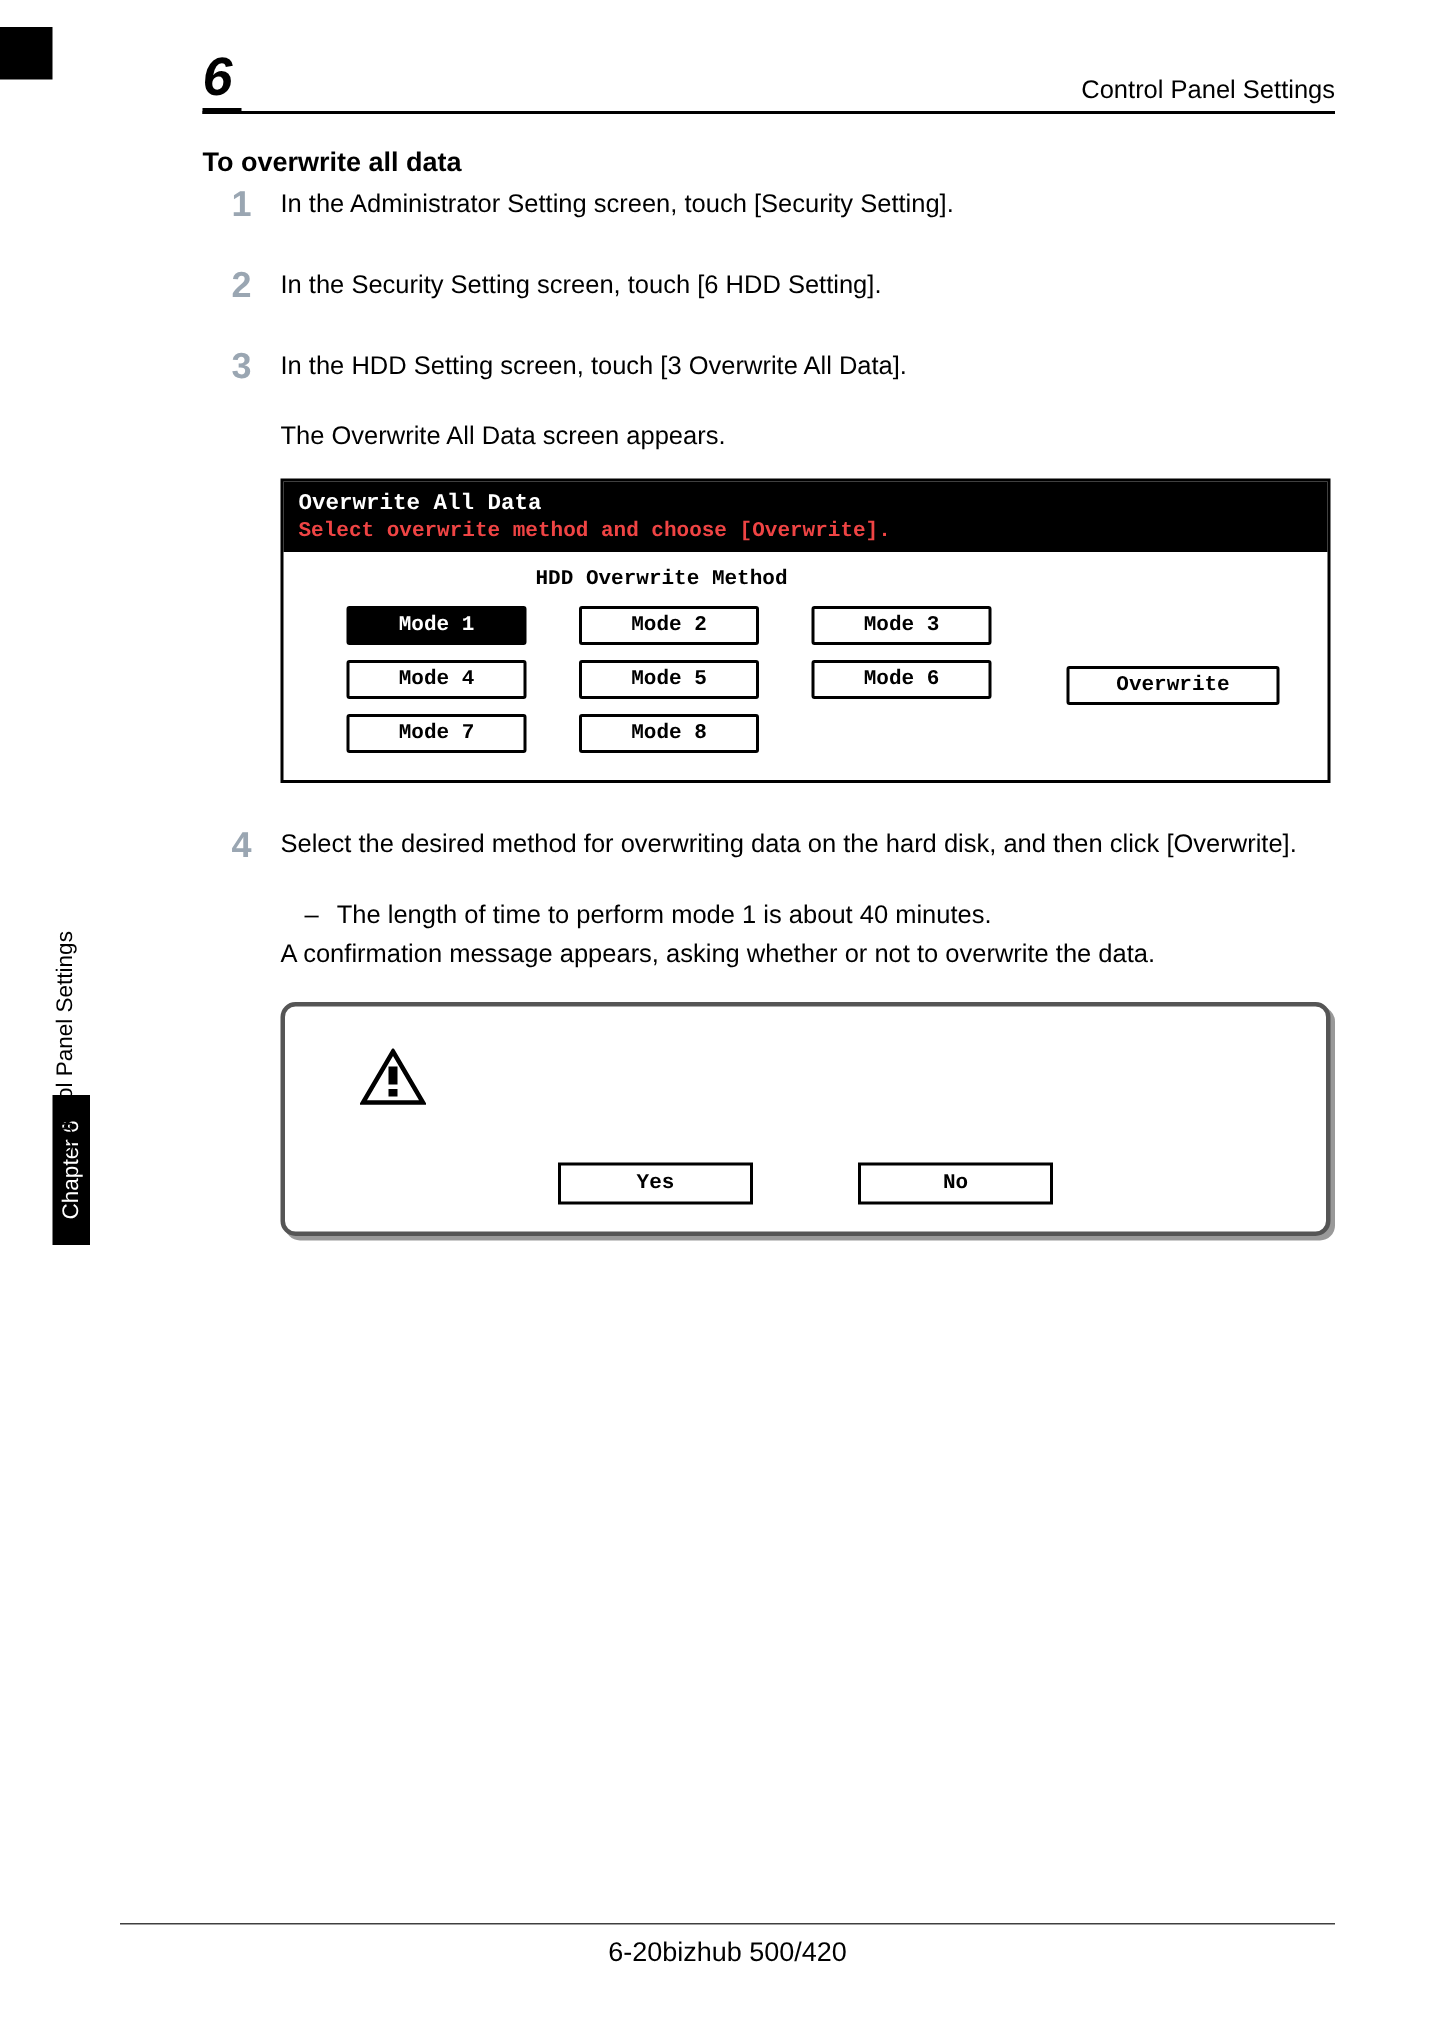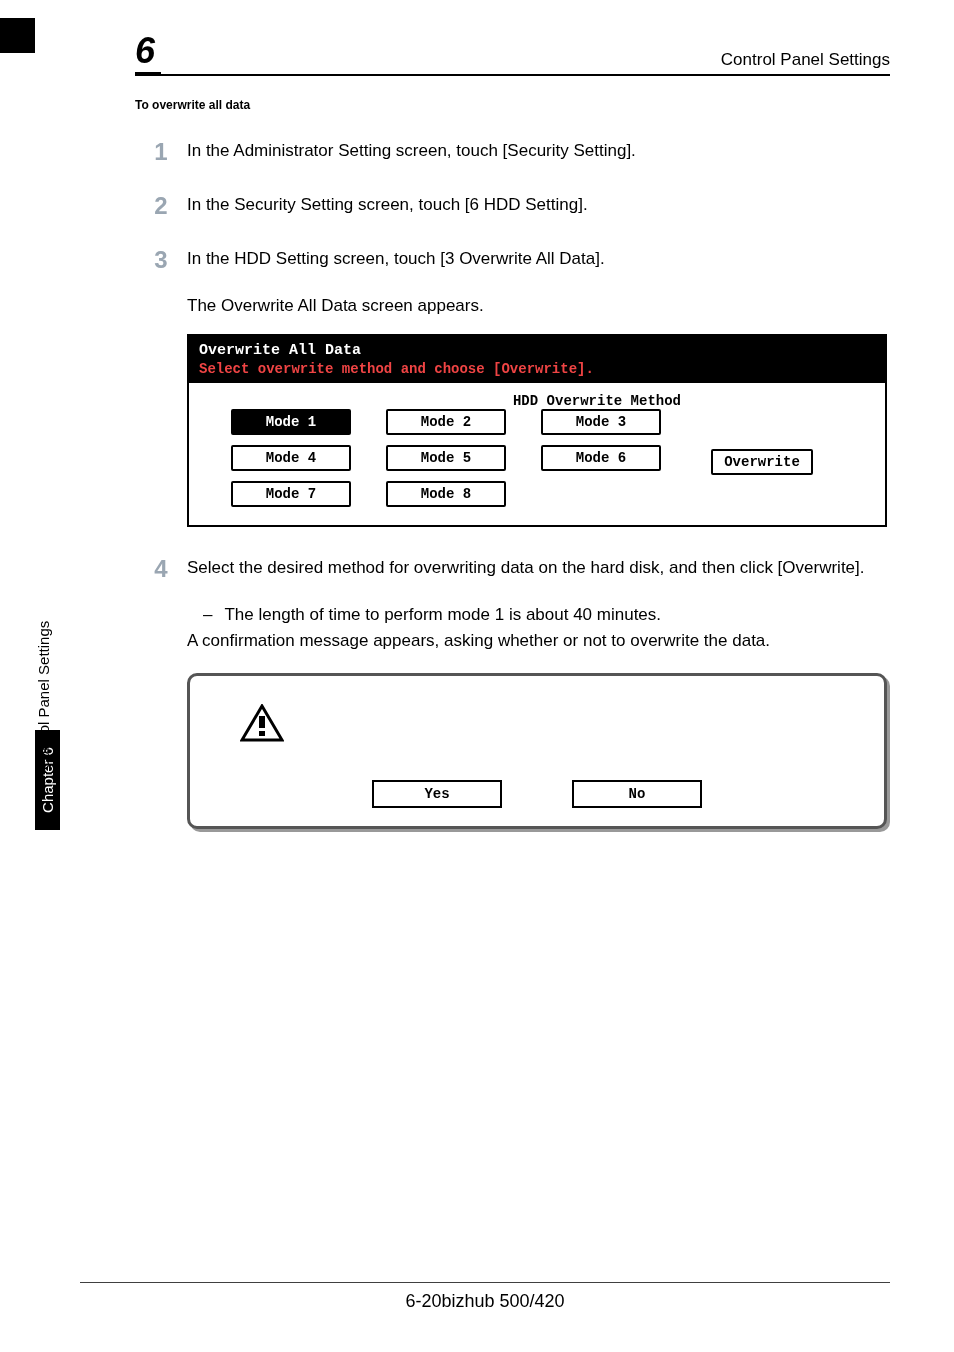--- a/index.html
+++ b/index.html
@@ -75,8 +75,7 @@
     }
     .section-title {
       font-weight: bold;
-      font-size: 12px;
-      margin-bottom: 22px;
+      font-size: 18px;
     }
     .step-row {
       display: flex;

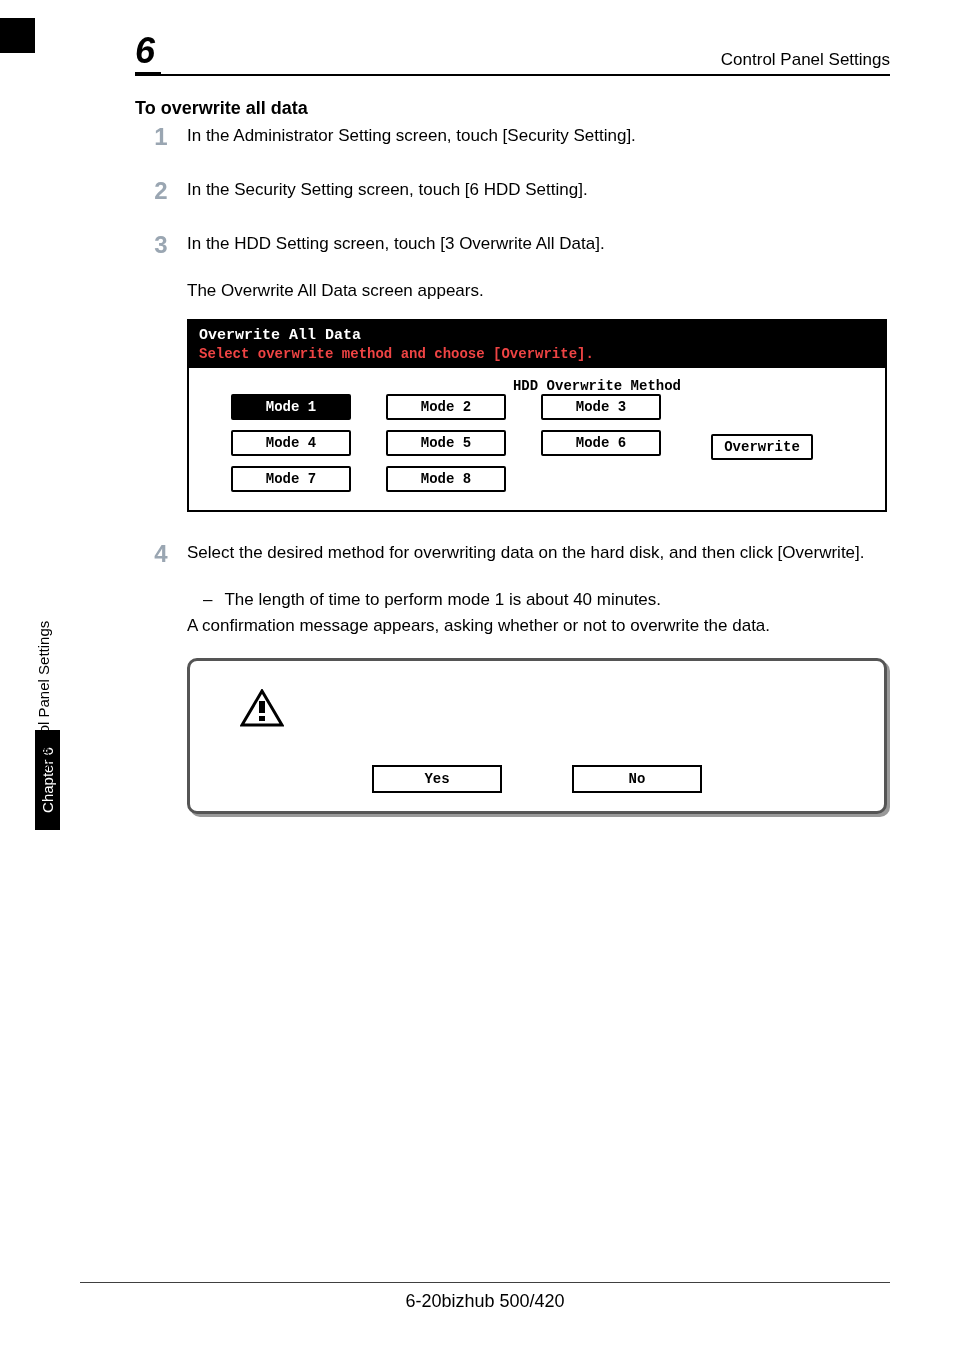--- a/index.html
+++ b/index.html
@@ -131,8 +131,9 @@
       font-family: 'Courier New', monospace;
       font-size: 14px;
       font-weight: bold;
-      text-align: right;
+      text-align: center;
       width: 480px;
+      margin-bottom: 10px;
     }
     .method-grid {
       display: flex;

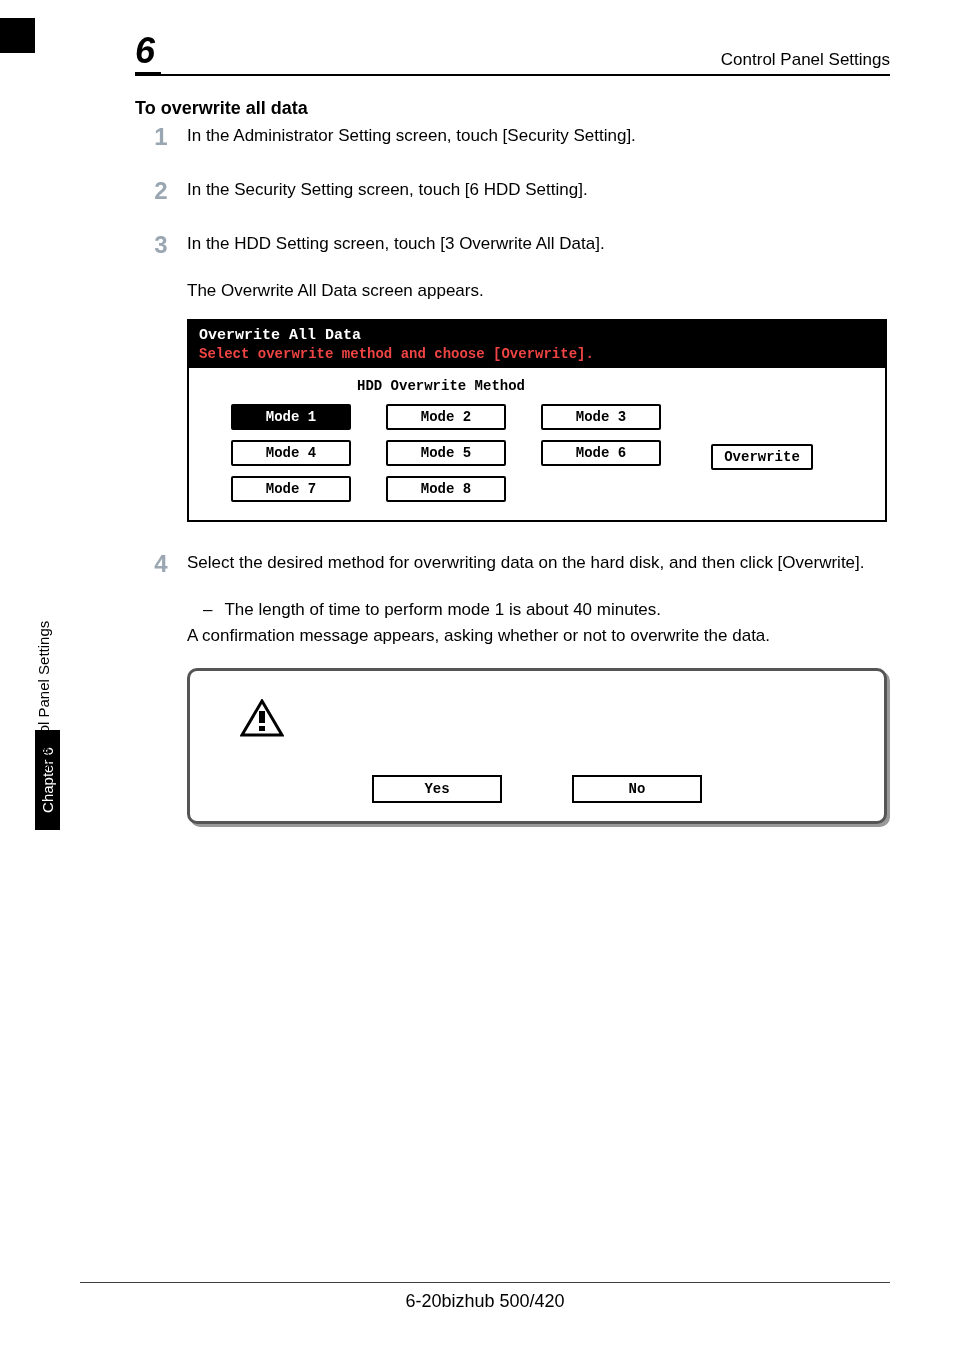--- a/index.html
+++ b/index.html
@@ -310,7 +310,7 @@
           </div>
         </div>
         <div class="overwrite-side">
-          <div class="lcd-btn" style="width:102px">Overwrite</div>
+          <div class="lcd-btn" style="width:142px">Overwrite</div>
         </div>
       </div>
     </div>

